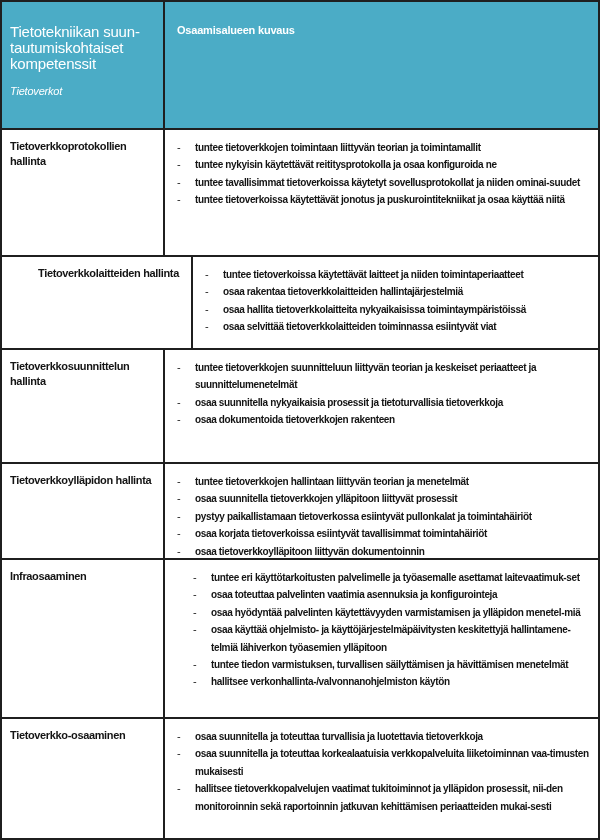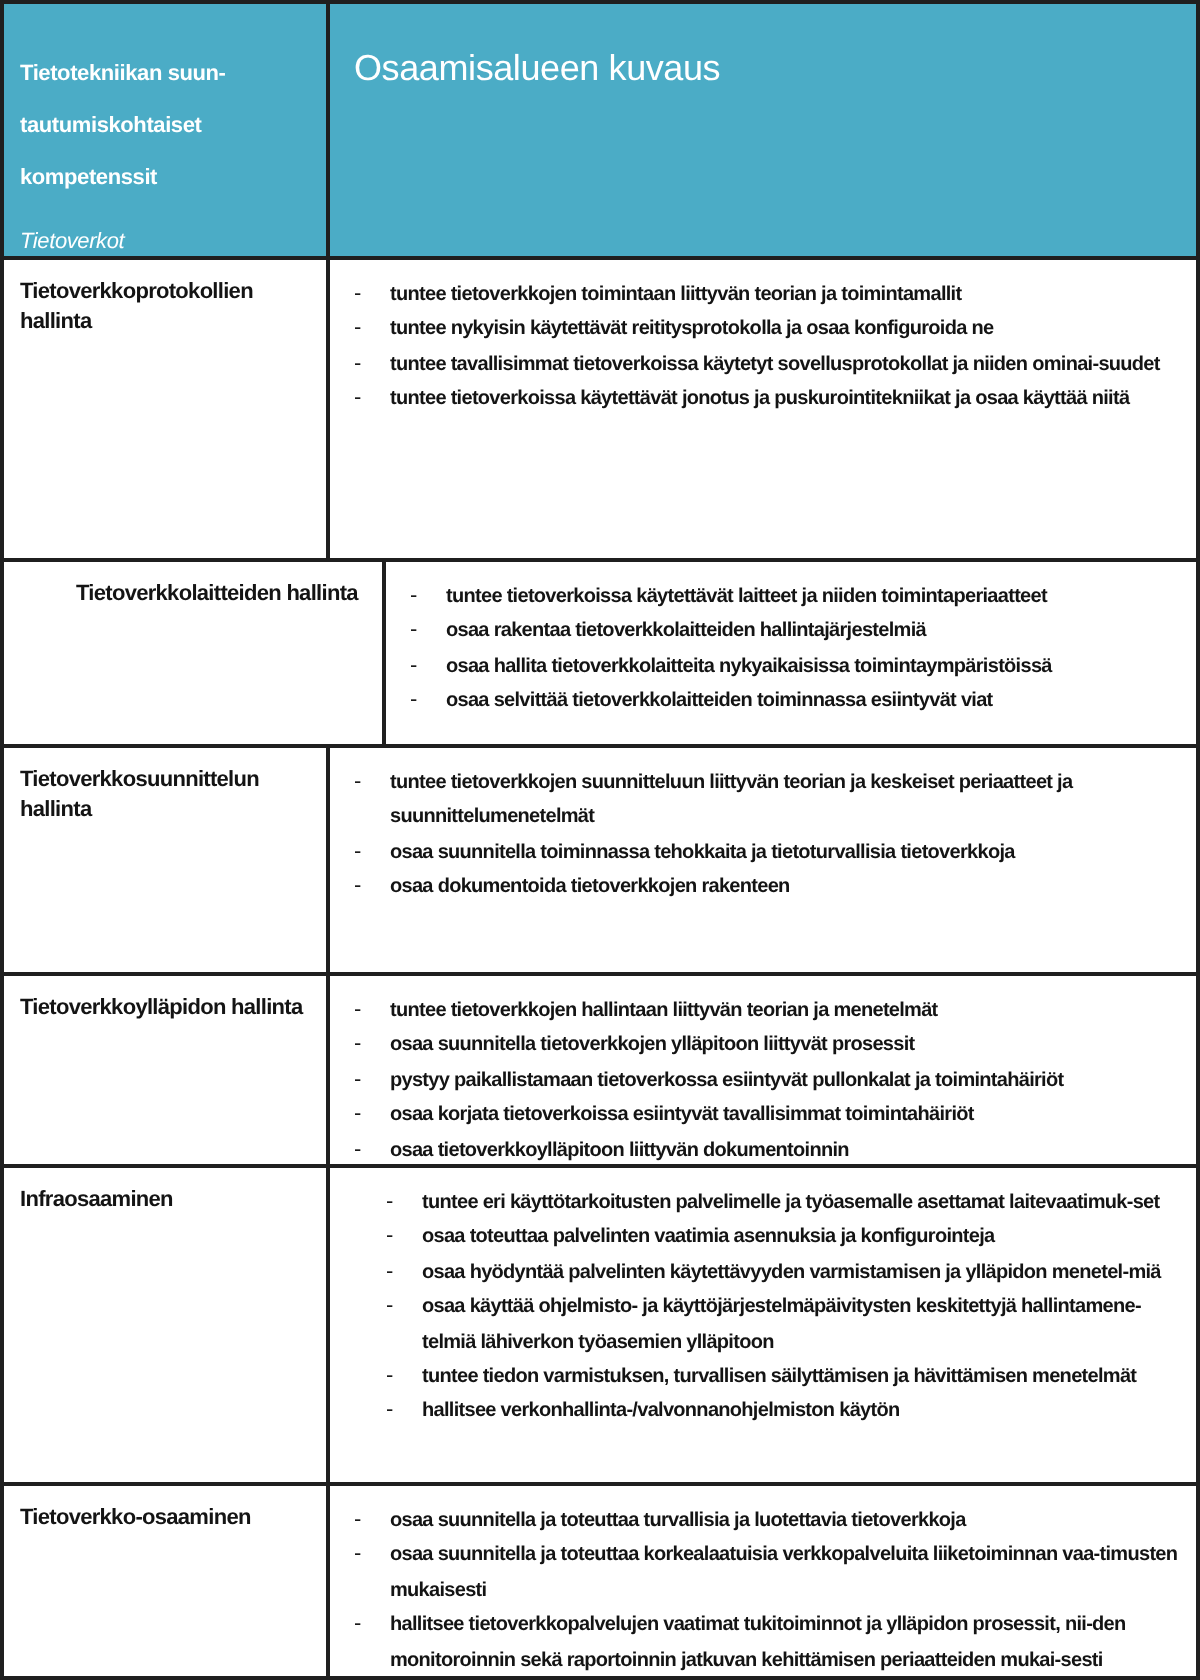--- a/index.html
+++ b/index.html
@@ -29,7 +29,7 @@
   .row.header .cell-left { padding-top: 22px; }
   .row.header .cell-right { padding-top: 22px; }
   .hdr-title {
-    font-weight: bold; font-size: 11px; line-height: 26px;
+    font-weight: normal; font-size: 15px; line-height: 16px;
     letter-spacing: -0.2px; white-space: pre-line;
   }
   .hdr-sub { font-style: italic; font-size: 11px; margin-top: 13px; letter-spacing: -0.2px; }

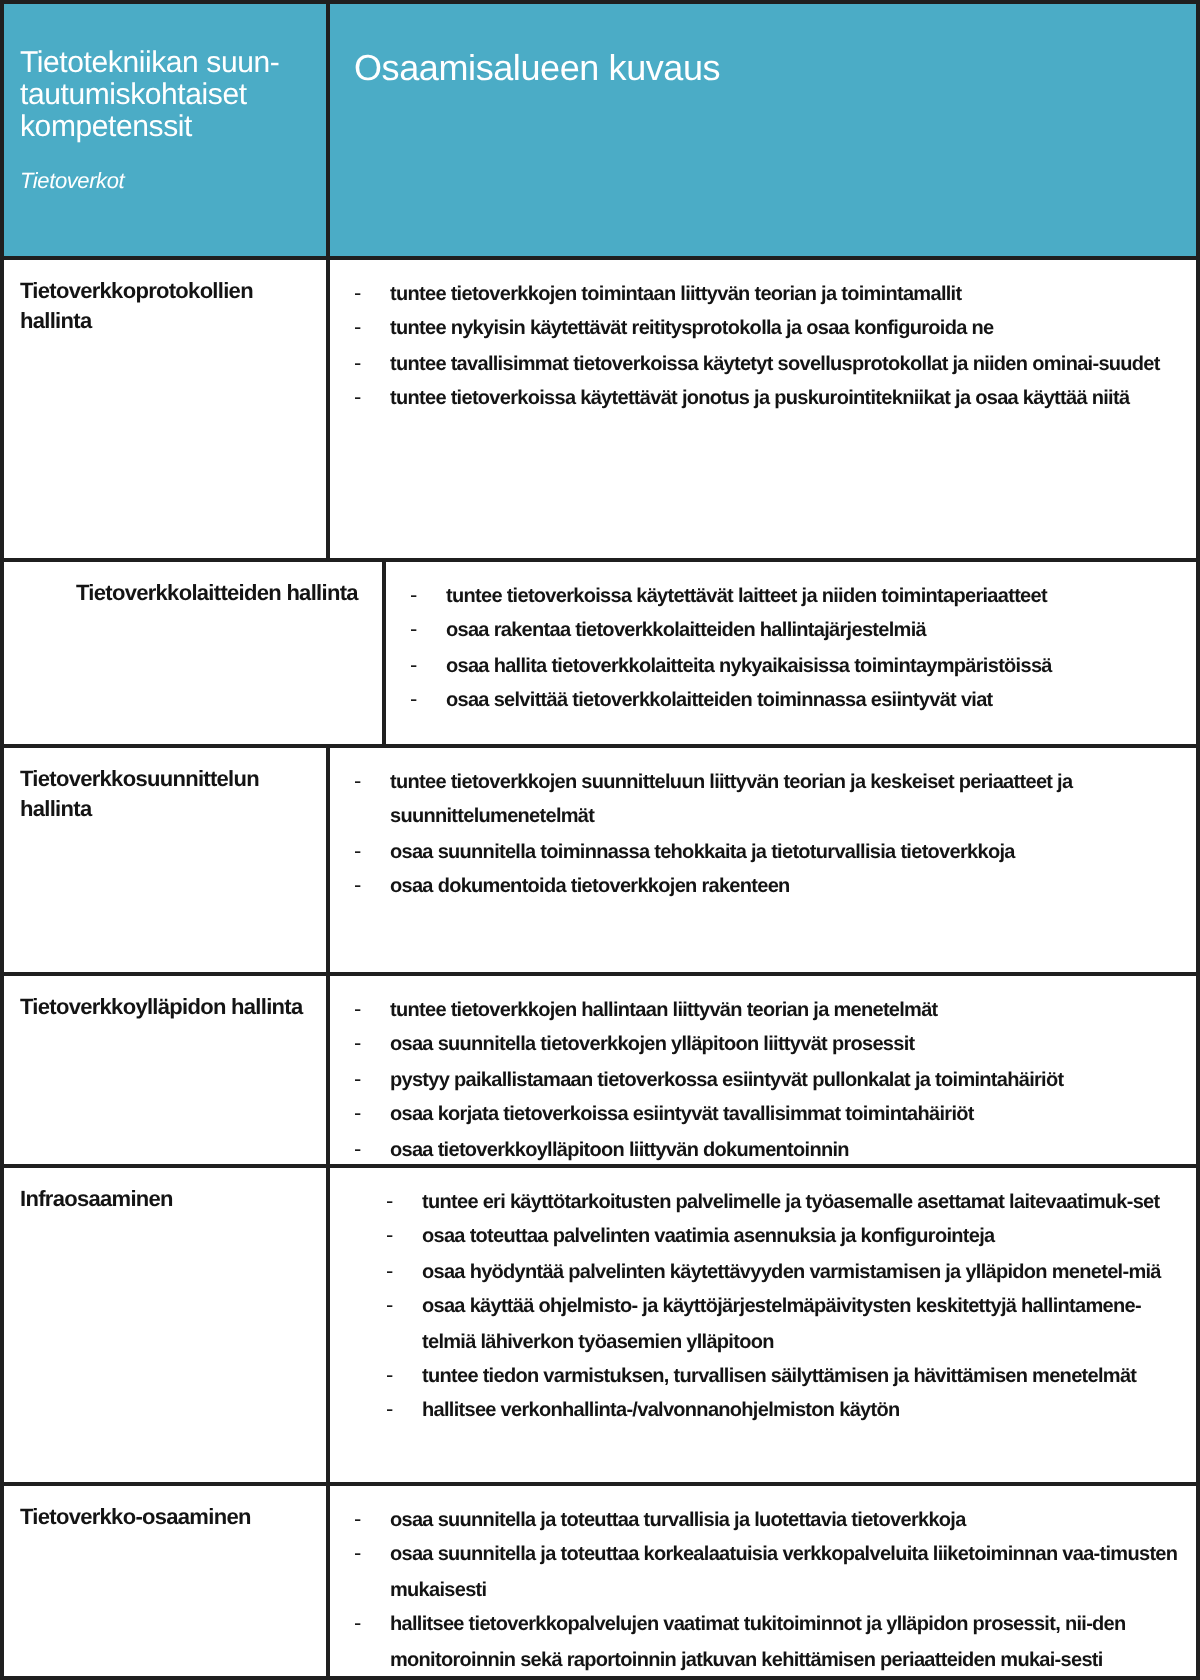--- a/index.html
+++ b/index.html
@@ -33,7 +33,7 @@
     letter-spacing: -0.2px; white-space: pre-line;
   }
   .hdr-sub { font-style: italic; font-size: 11px; margin-top: 13px; letter-spacing: -0.2px; }
-  .hdr-col2 { font-weight: normal; font-size: 18px; letter-spacing: -0.2px; }
+  .hdr-col2 { font-weight: bold; font-size: 11px; letter-spacing: -0.2px; }
 
   
   .r1 { height: 151px; }

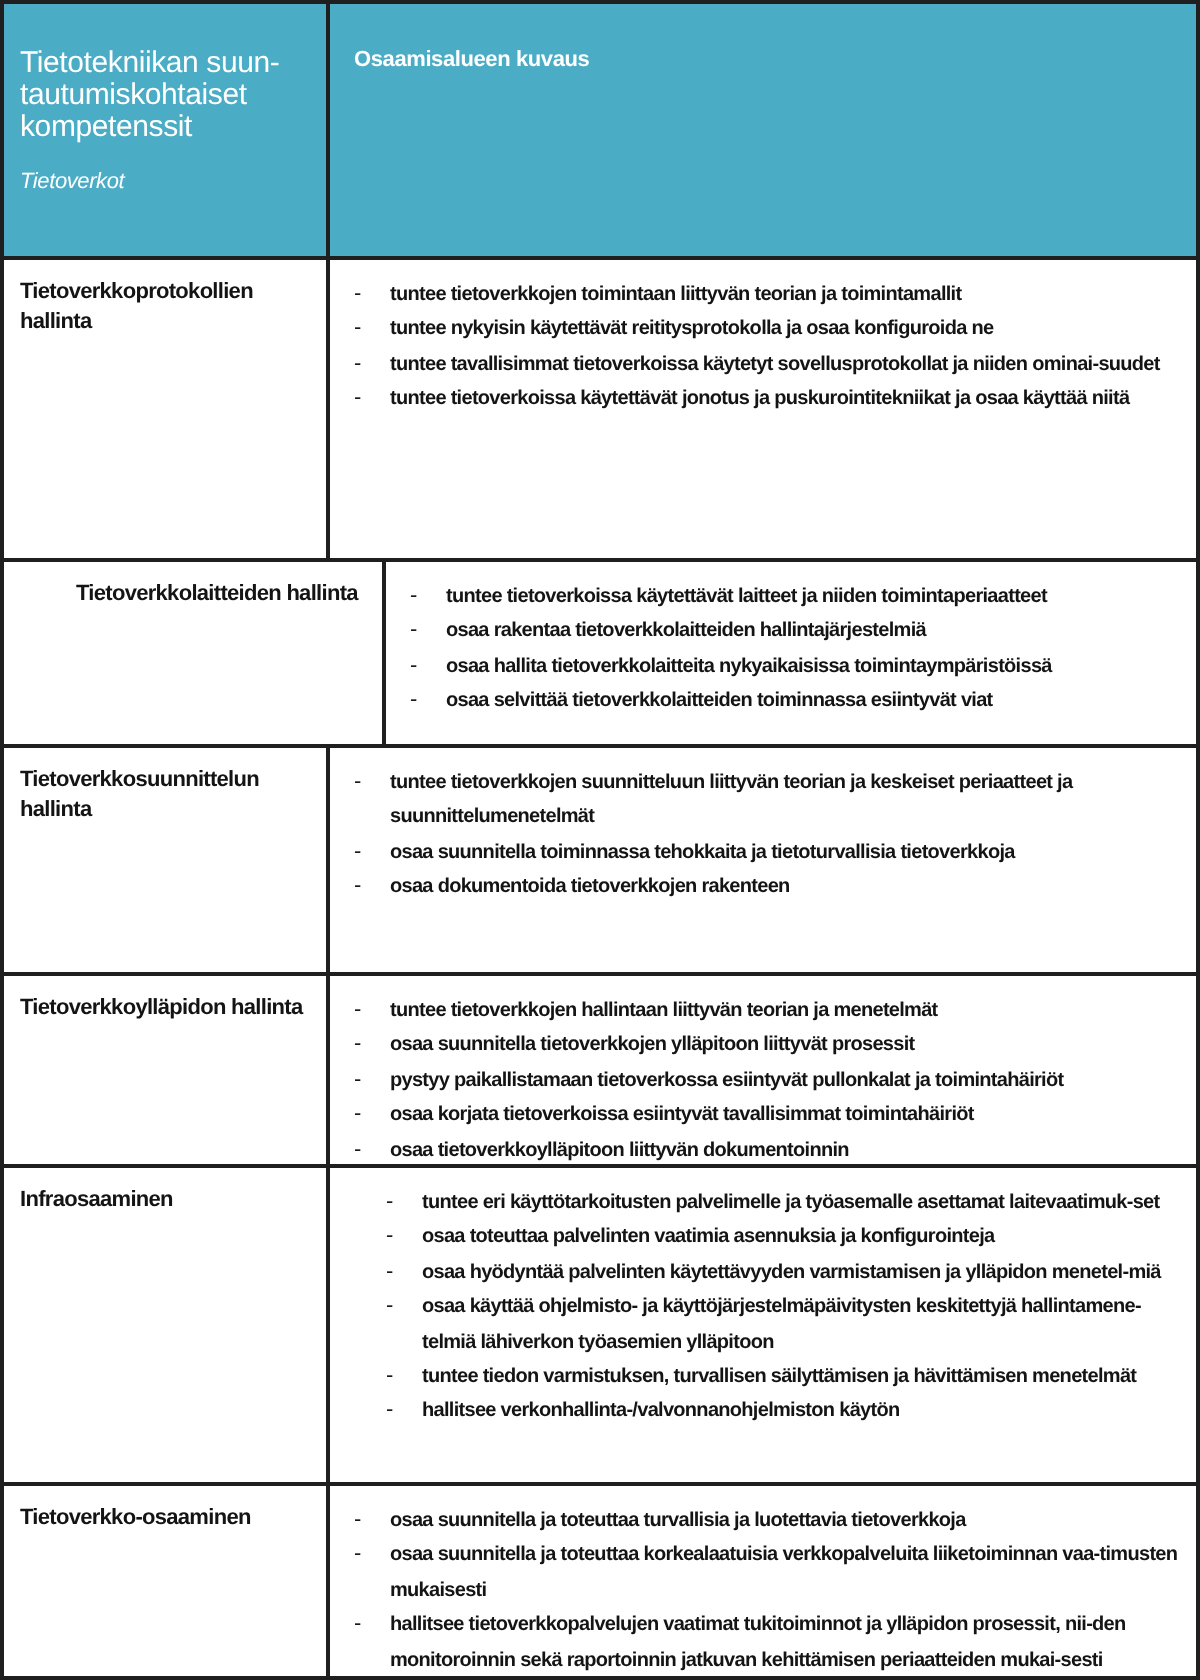--- a/index.html
+++ b/index.html
@@ -36,7 +36,7 @@
   .hdr-col2 { font-weight: bold; font-size: 11px; letter-spacing: -0.2px; }
 
   
-  .r1 { height: 151px; }
+  .r1 { height: 127px; }
   .r2 { height: 93px; padding-left: 28px; }
   .r3 { height: 114px; }
   .r4 { height: 96px; }

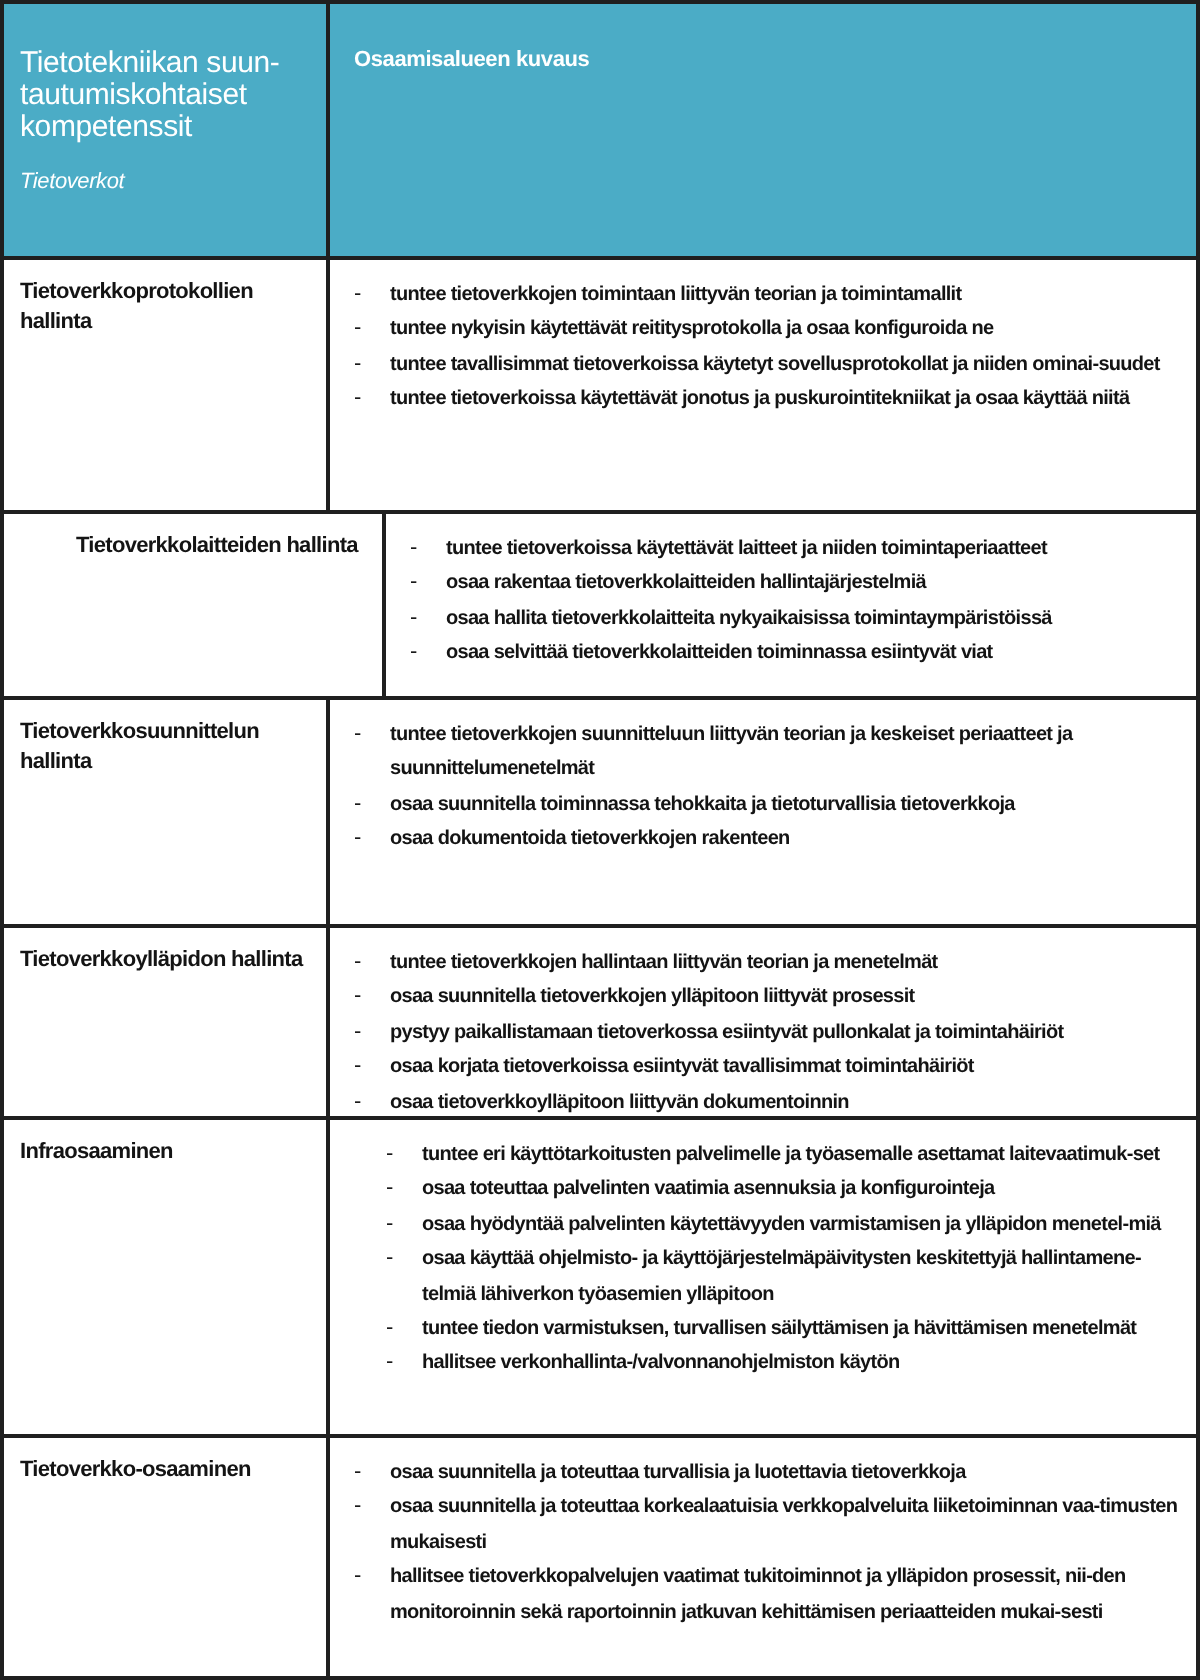--- a/index.html
+++ b/index.html
@@ -140,7 +140,7 @@
           </div>
         <div class="bullet">
             <span class="dash">-</span>
-            <span class="btxt">osaa suunnitella toiminnassa tehokkaita ja tietoturvallisia tietoverkkoja</span>
+            <span class="btxt">osaa suunnitella nykyaikaisia prosessit ja tietoturvallisia tietoverkkoja</span>
           </div>
         <div class="bullet">
             <span class="dash">-</span>

